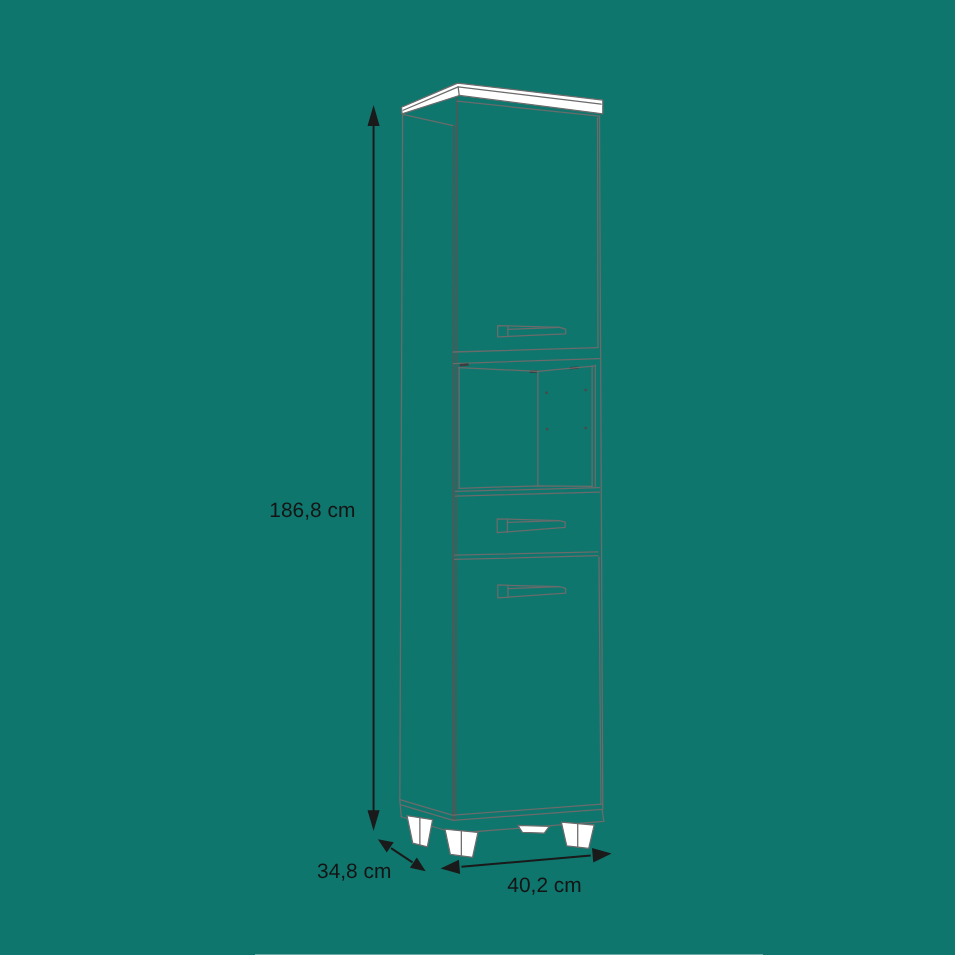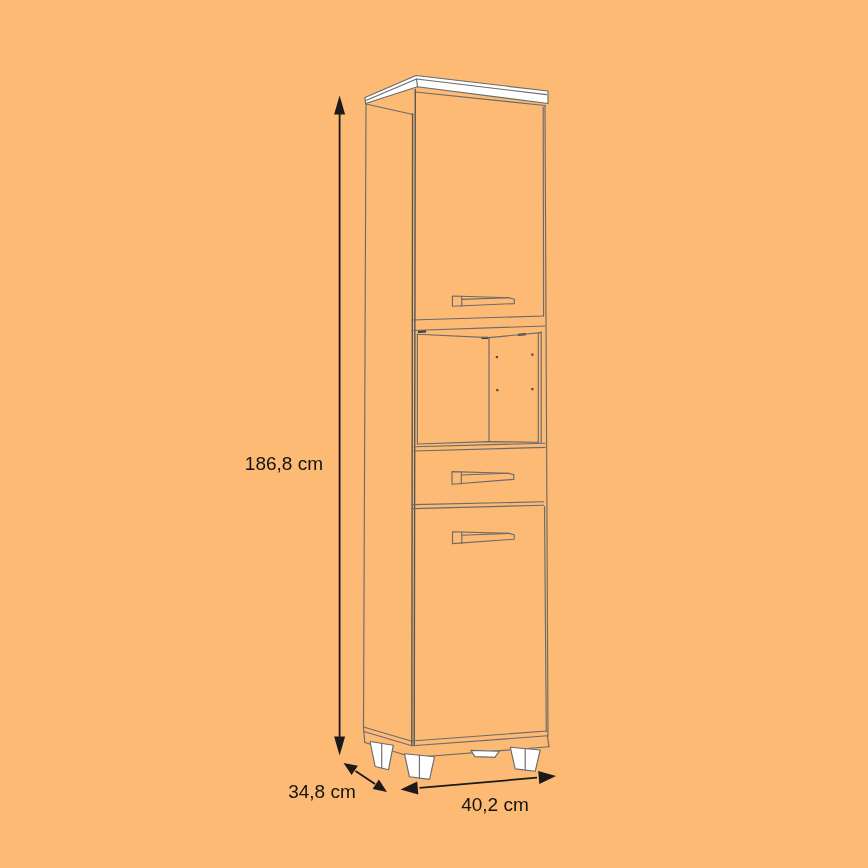--- a/index.html
+++ b/index.html
@@ -11,7 +11,7 @@
     position: relative;
     width: 868px;
     height: 868px;
-    background: #fdba74;
+    background: #0f766e;
     overflow: hidden;
     font-family: "Liberation Sans", sans-serif;
   }

